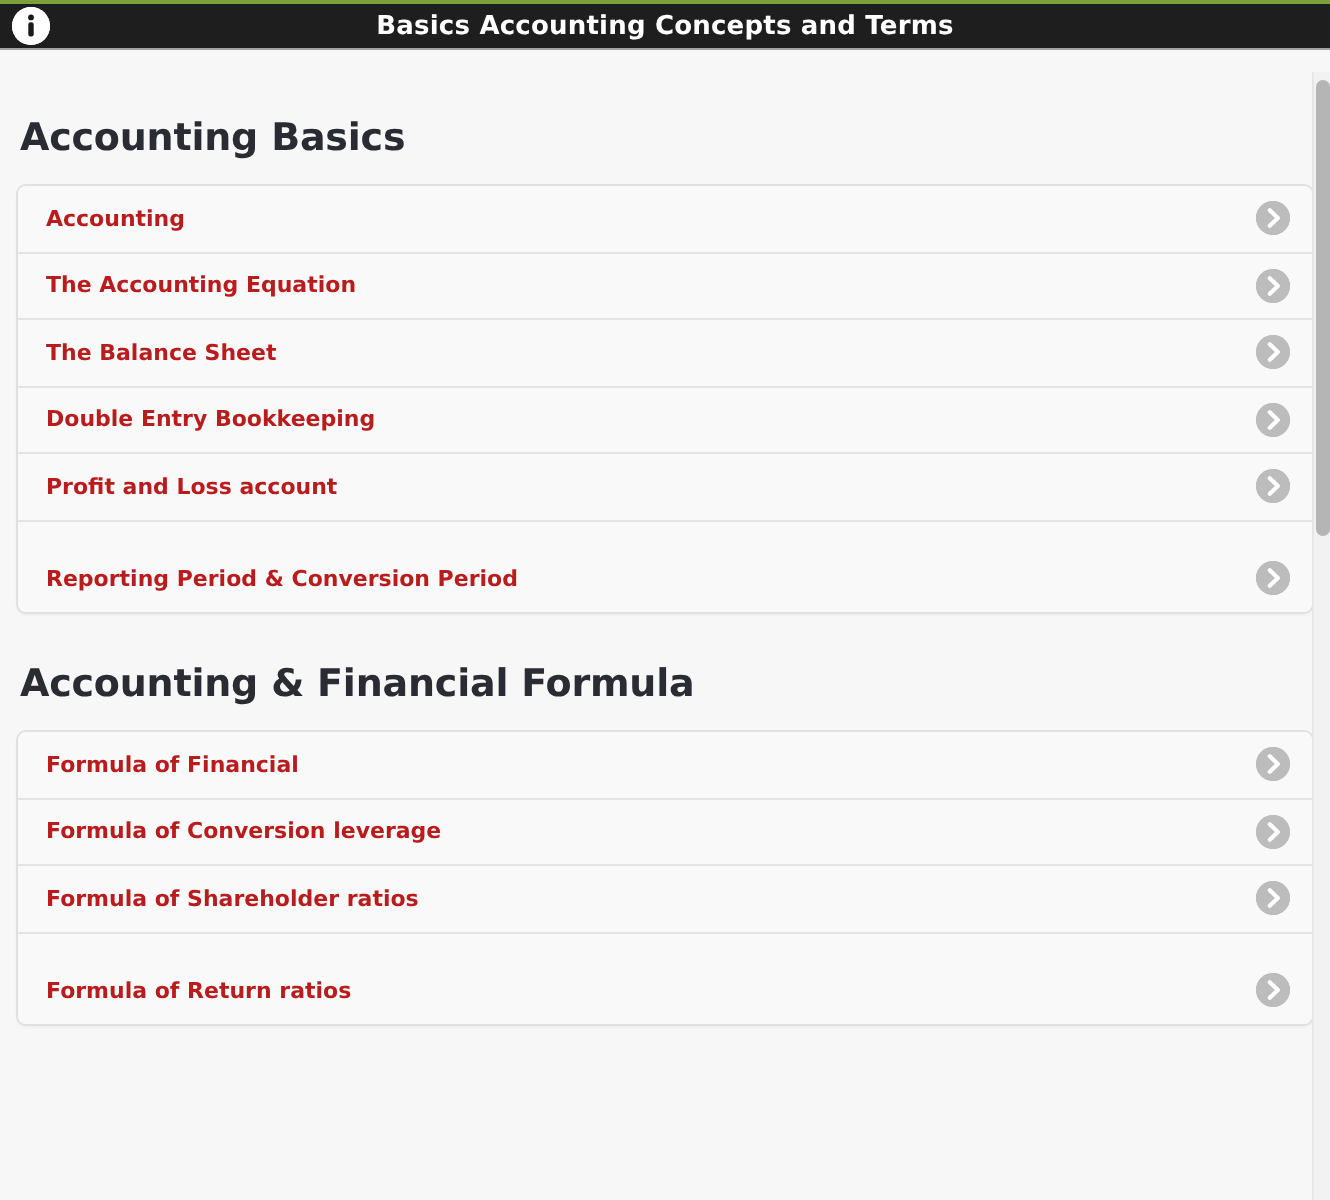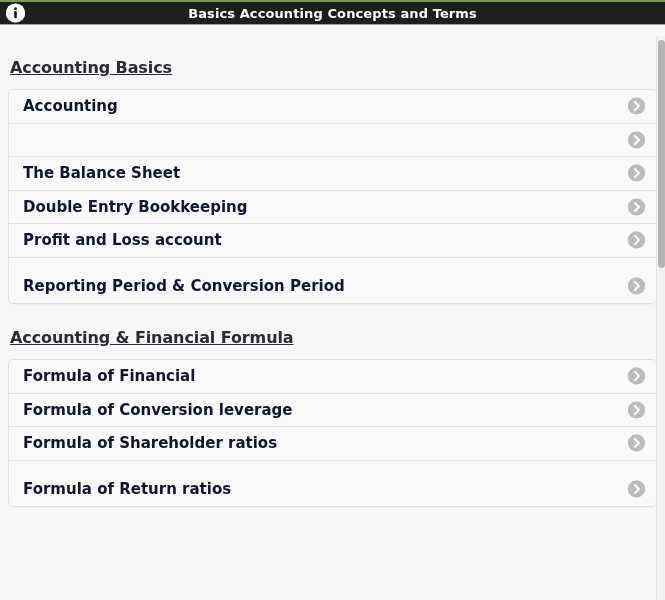--- a/index.html
+++ b/index.html
@@ -73,12 +73,11 @@
   }
 
   .section-title {
-    font-size: 16px;
+    font-size: 19px;
     font-weight: bold;
     color: #2b2b33;
     margin: 24px 12px 12px 2px;
     letter-spacing: -0.1px;
-    text-decoration: underline;
   }
   .section-title.first { margin-top: 22px; }
 

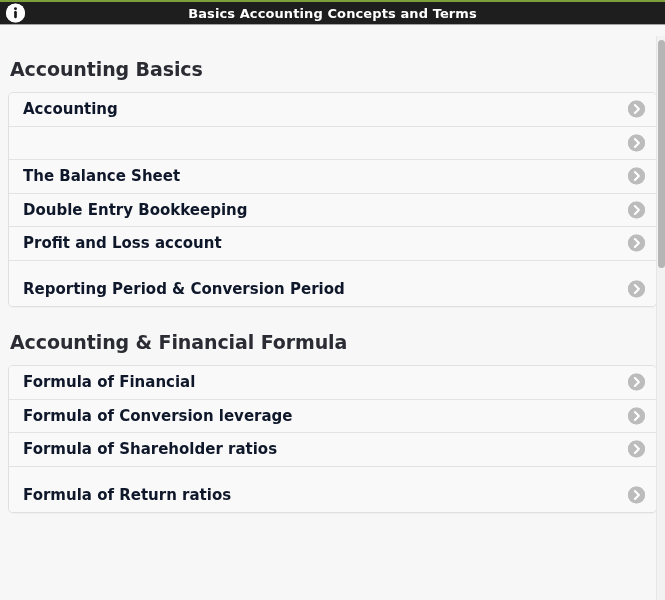--- a/index.html
+++ b/index.html
@@ -101,9 +101,9 @@
   }
   .list-item:last-child { border-bottom: none; margin-top: 12px; }
   .list-item-label {
-    font-size: 15px;
-    font-weight: bold;
-    color: #0f172a;
+    font-size: 11px;
+    font-weight: bold;
+    color: #b91c1c;
     white-space: nowrap;
     overflow: hidden;
     text-overflow: ellipsis;

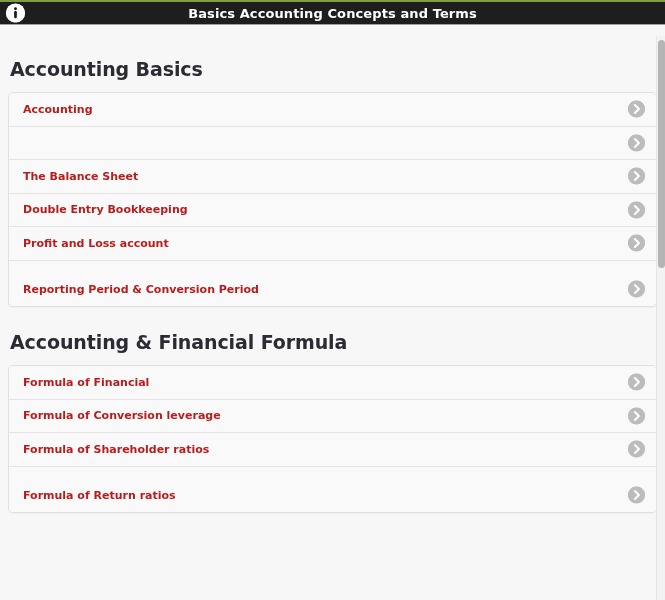--- a/index.html
+++ b/index.html
@@ -177,6 +177,7 @@
       </div>
 
       <div class="list-item">
+        <span class="list-item-label">The Accounting Equation</span>
         <span class="chevron-icon">
           <svg width="17" height="17" viewBox="0 0 17 17" aria-hidden="true">
             <circle cx="8.5" cy="8.5" r="8.5" fill="#bcbcbc"></circle>

